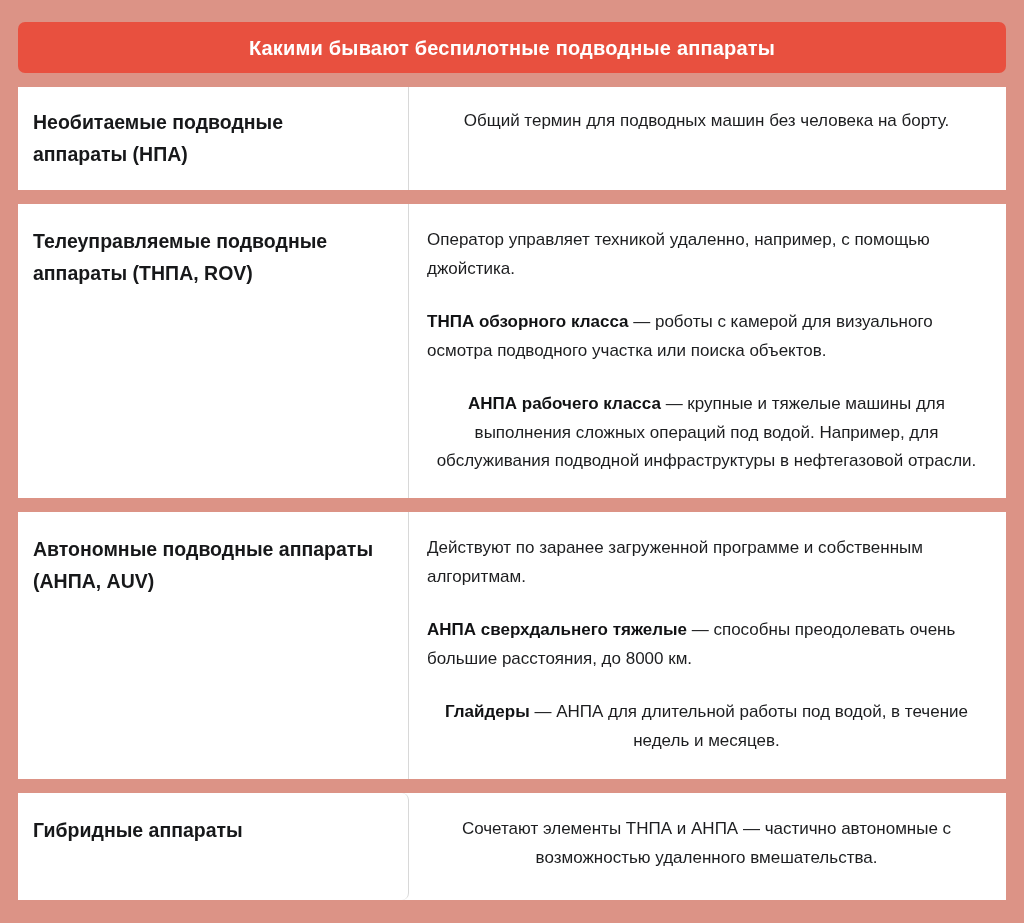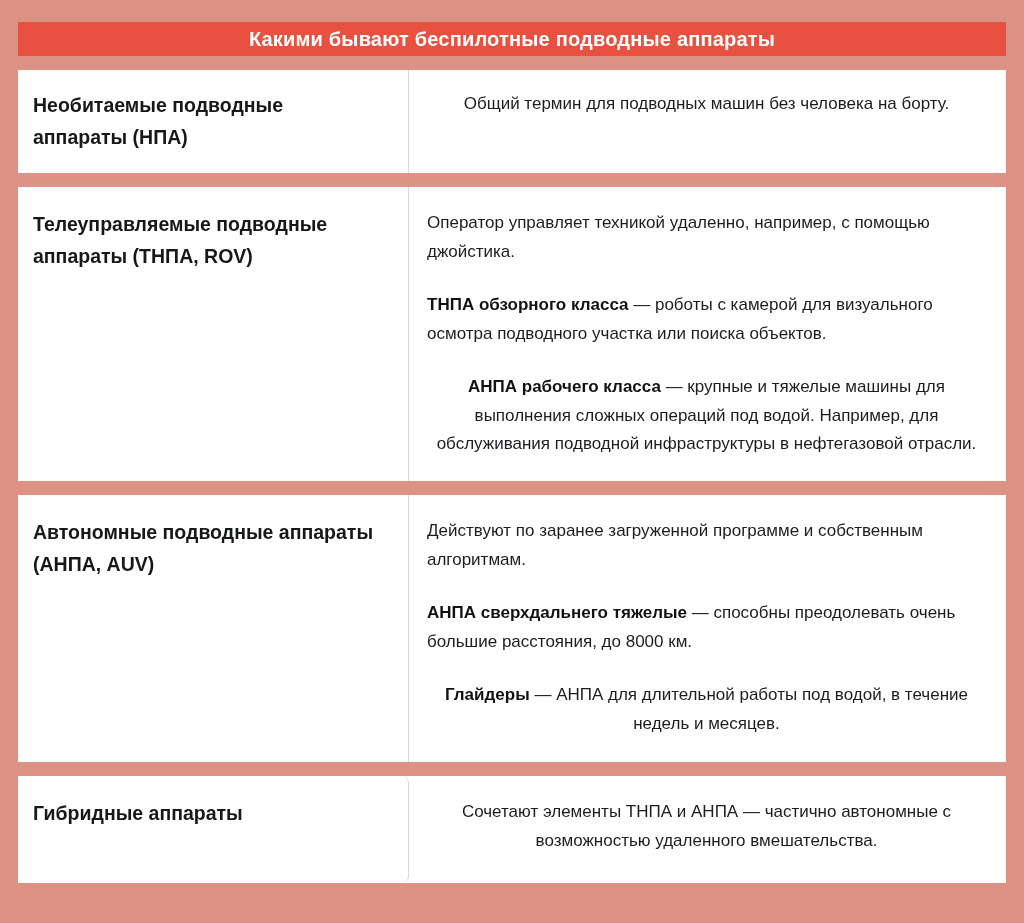--- a/index.html
+++ b/index.html
@@ -22,11 +22,12 @@
   }
   .header-banner {
     margin-top: 22px;
-    height: 34px;
+    height: 51px;
     background: #e8503f;
     display: flex;
     align-items: center;
     justify-content: center;
+    border-radius: 7px;
   }
   .header-title {
     color: #ffffff;

